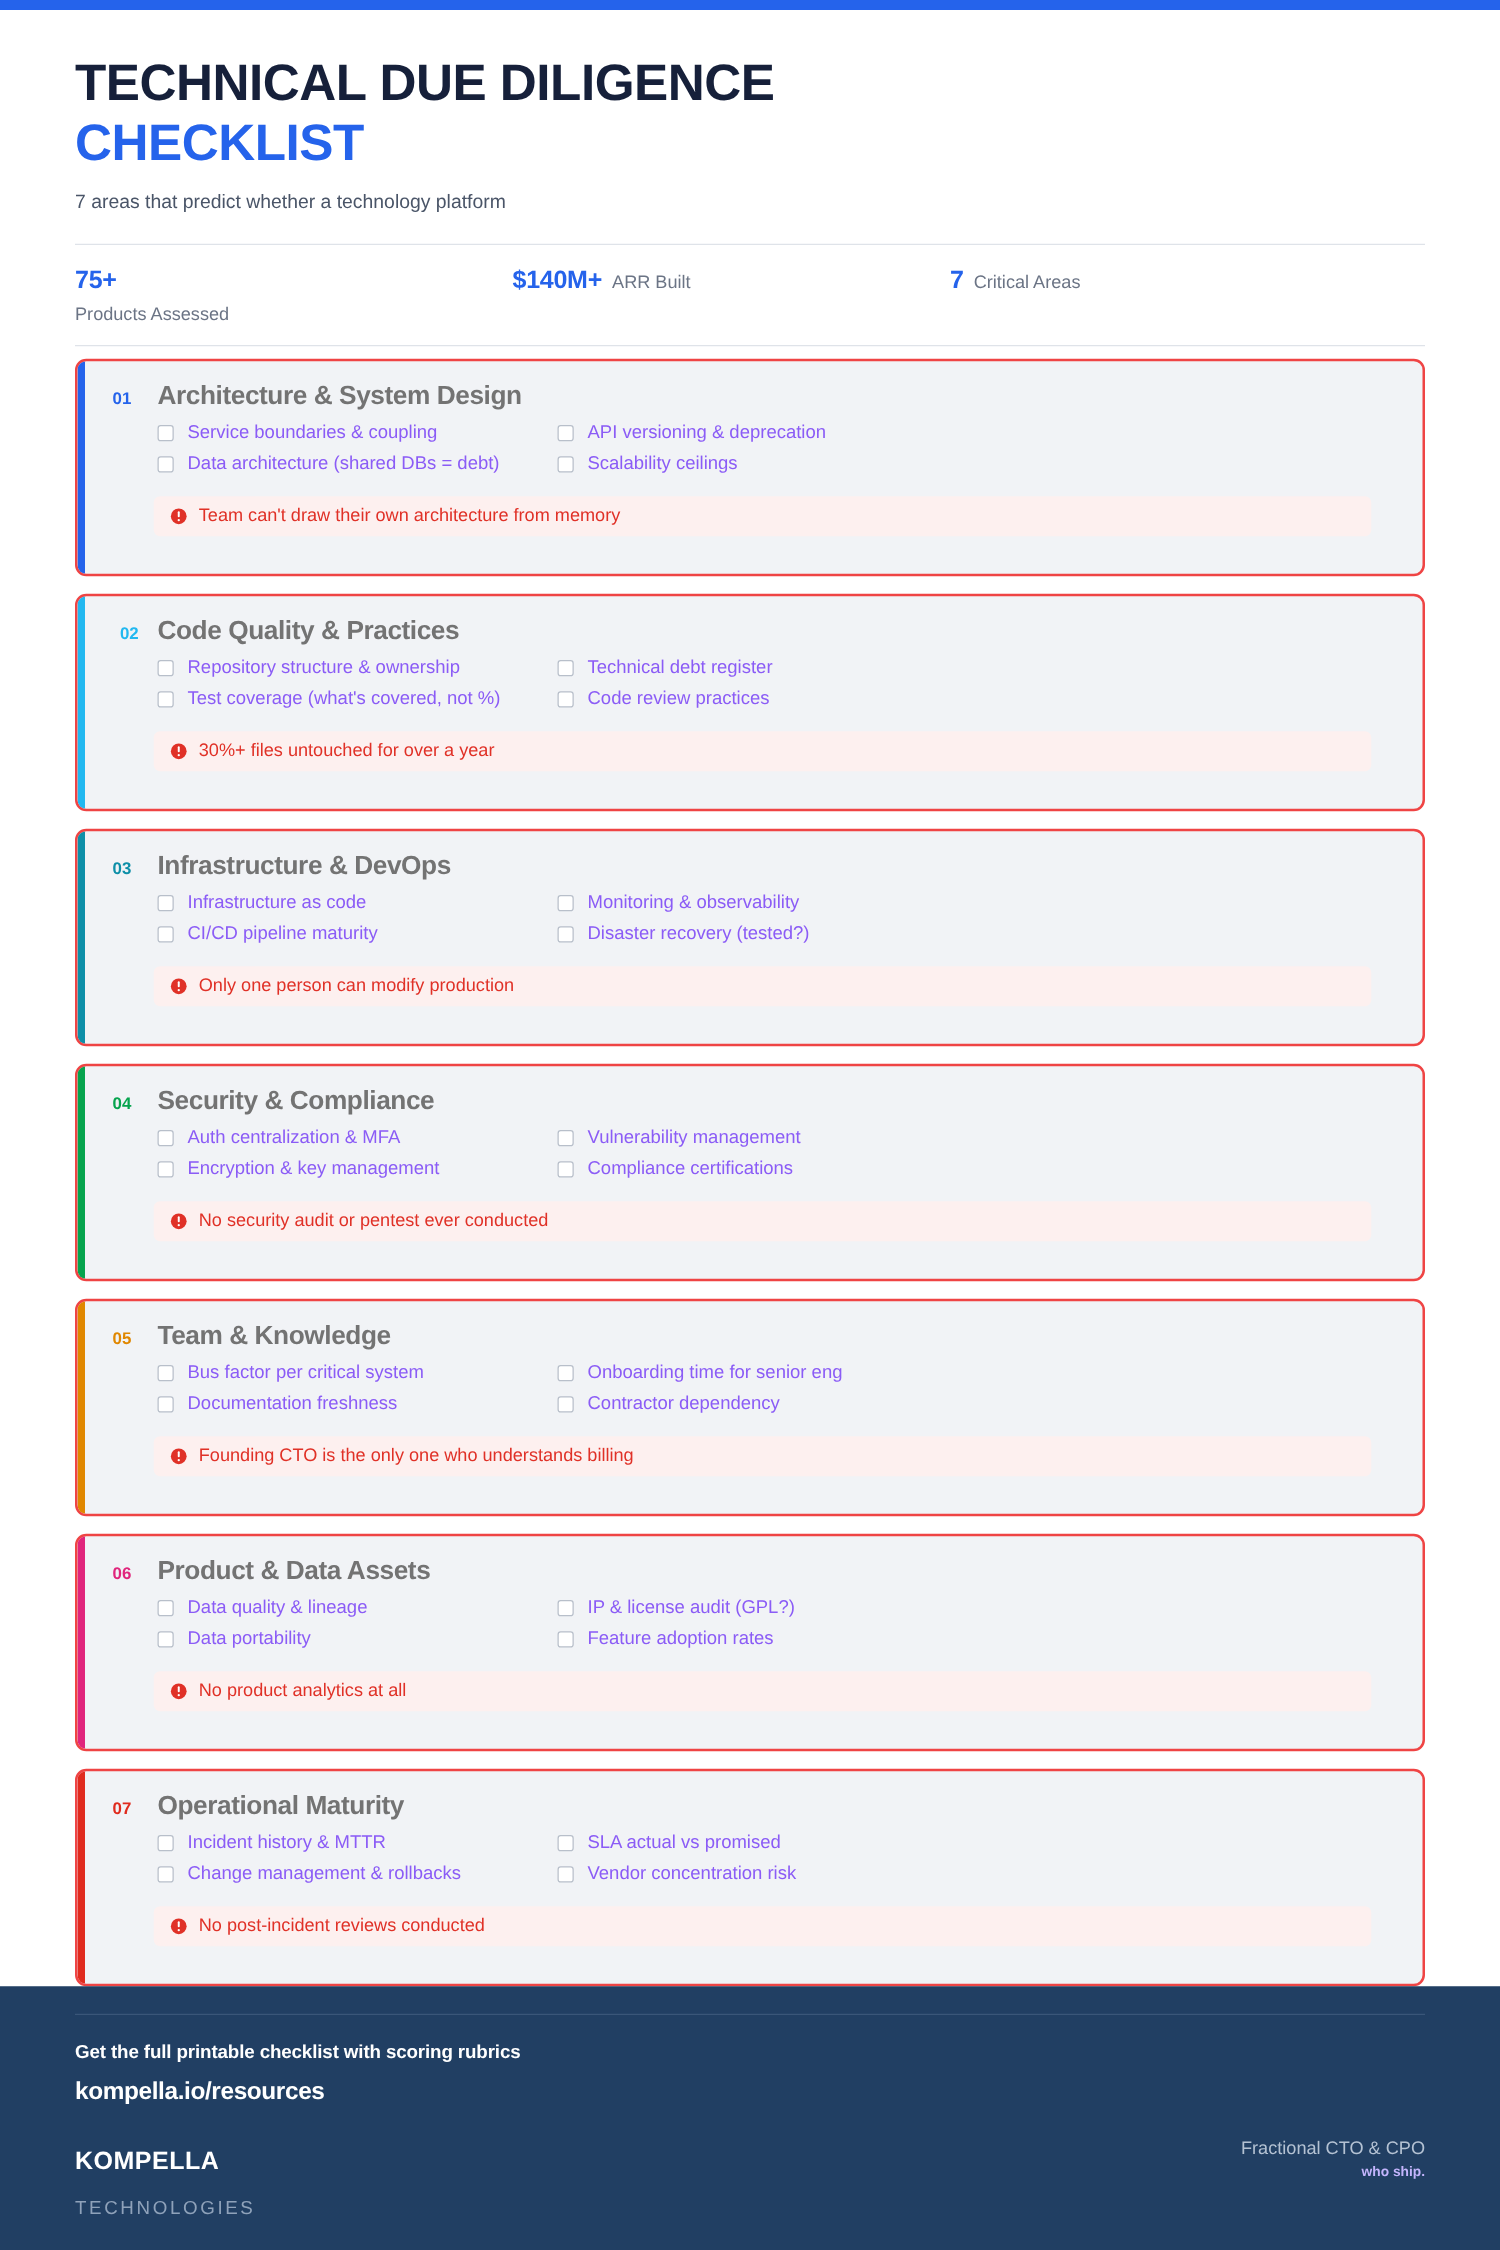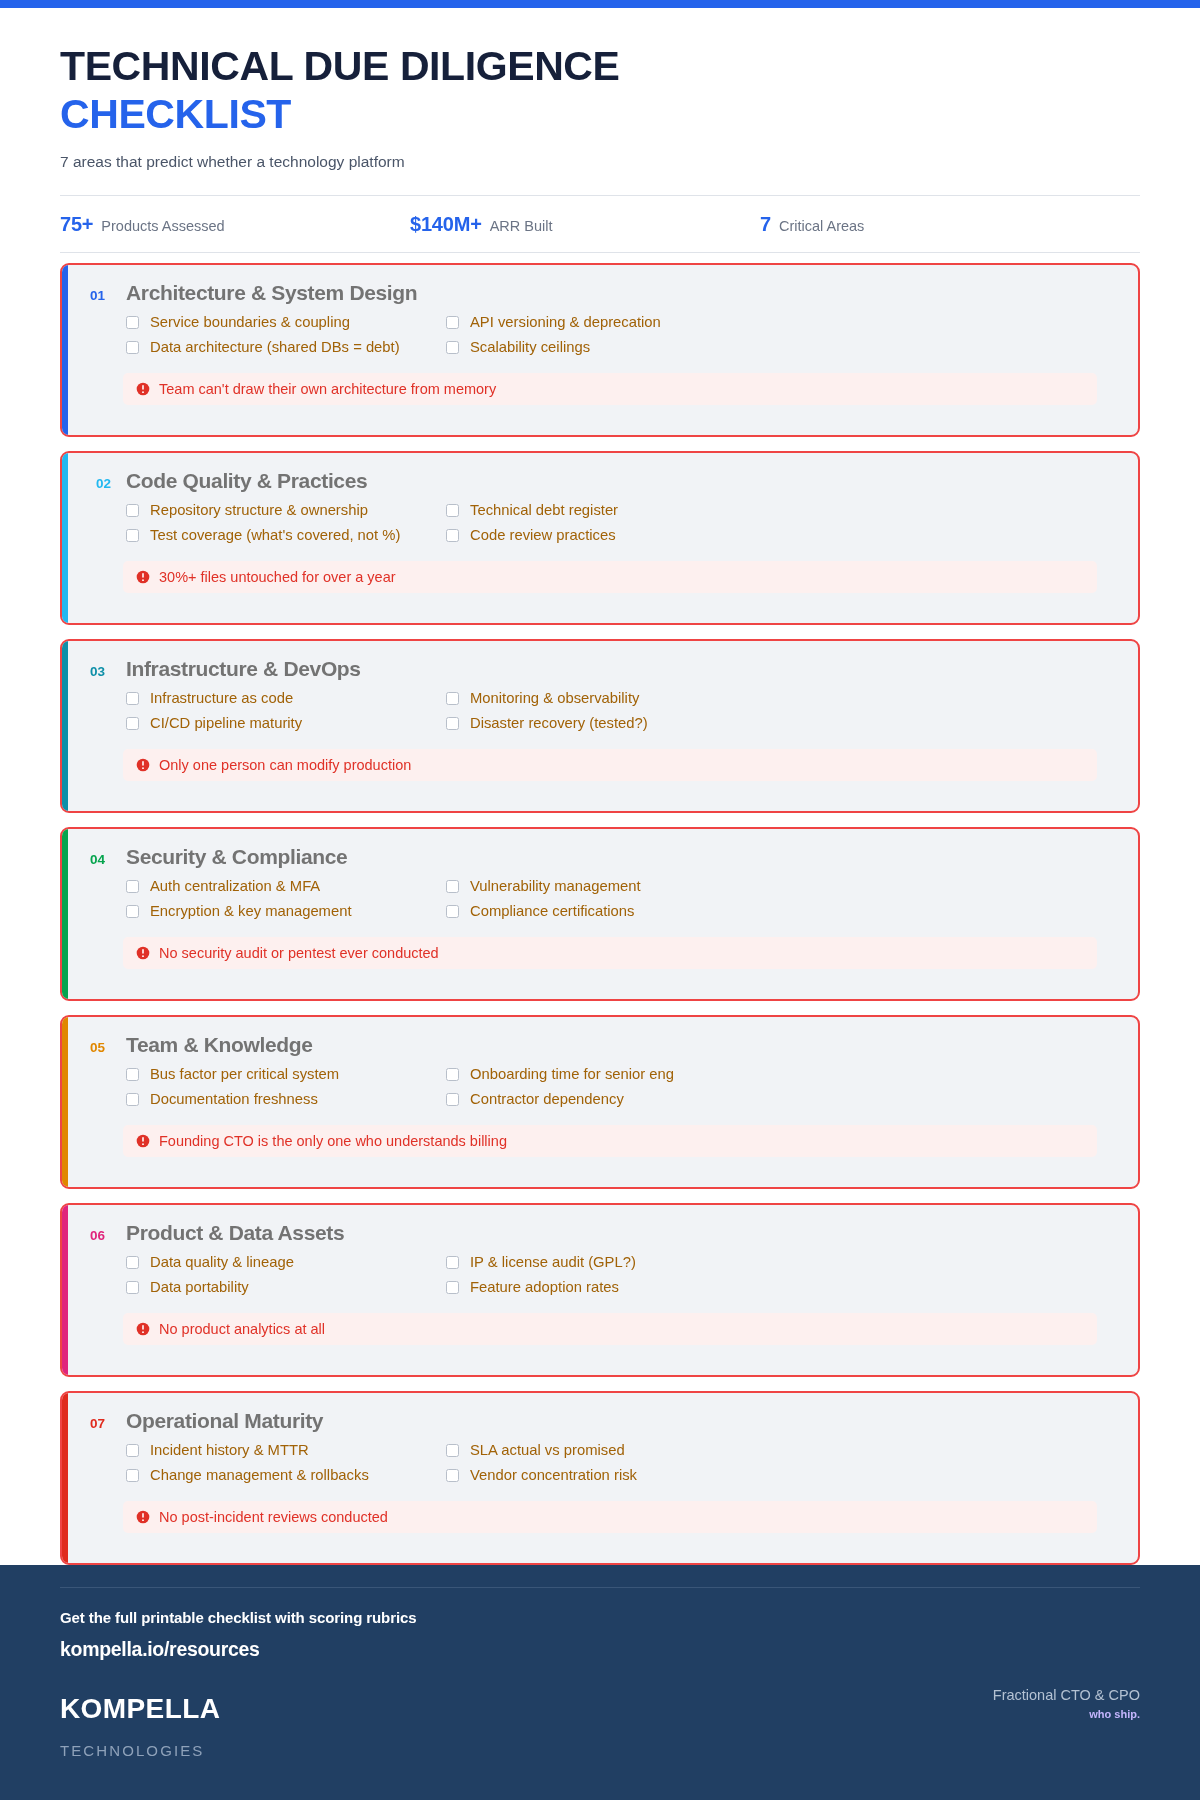--- a/index.html
+++ b/index.html
@@ -65,7 +65,7 @@
     width: 1080px;
   }
   .stat { display: flex; align-items: baseline; gap: 8px; }
-  .stat:nth-child(1) { width: 350px; }
+  .stat:nth-child(1) { width: 350px; flex-direction: column; }
   .stat:nth-child(2) { width: 350px; }
   .stat:nth-child(3) { width: 350px; }
   .stat-value {

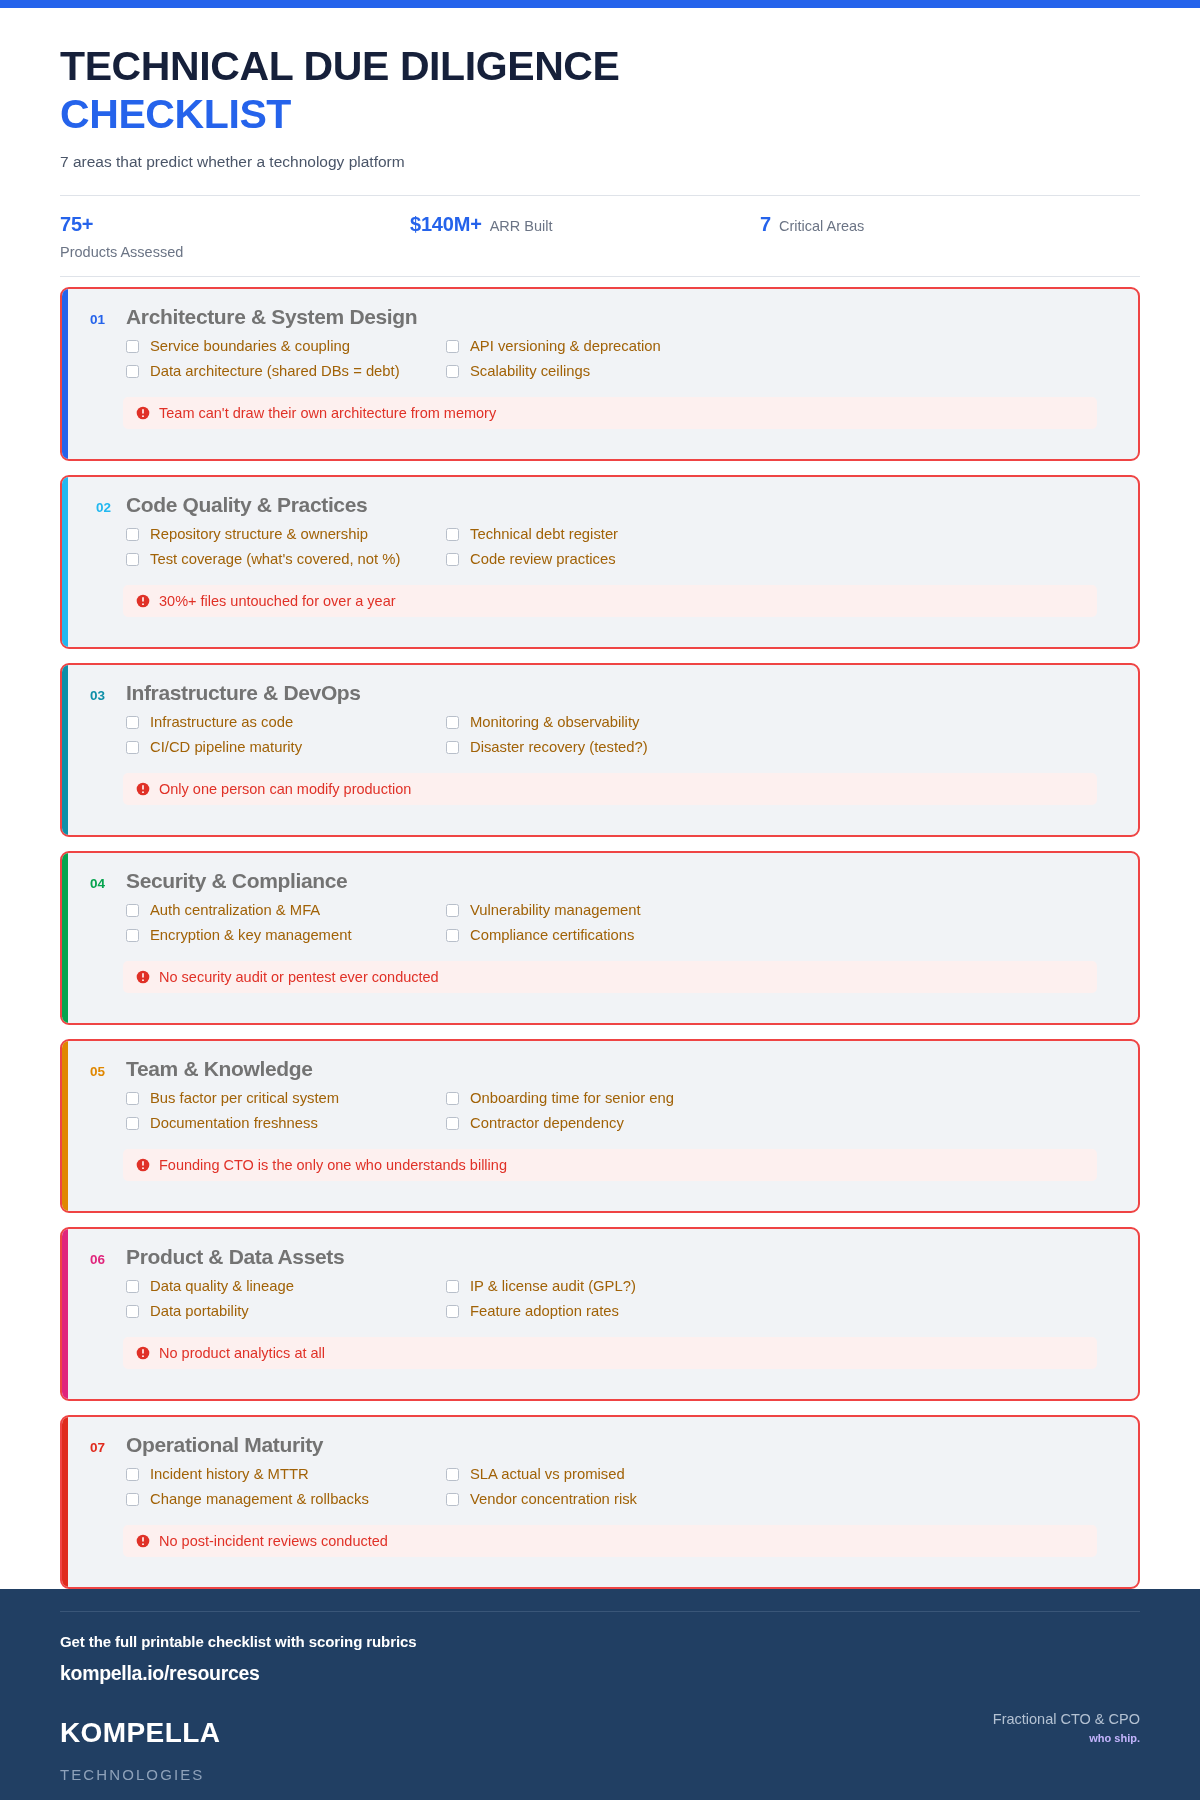--- a/index.html
+++ b/index.html
@@ -145,7 +145,7 @@
   }
   .item-label {
     font-size: 14.8px;
-    color: #a16207;
+    color: #8b5cf6;
   }
   .warn {
     margin: 18px 0 0 33px;

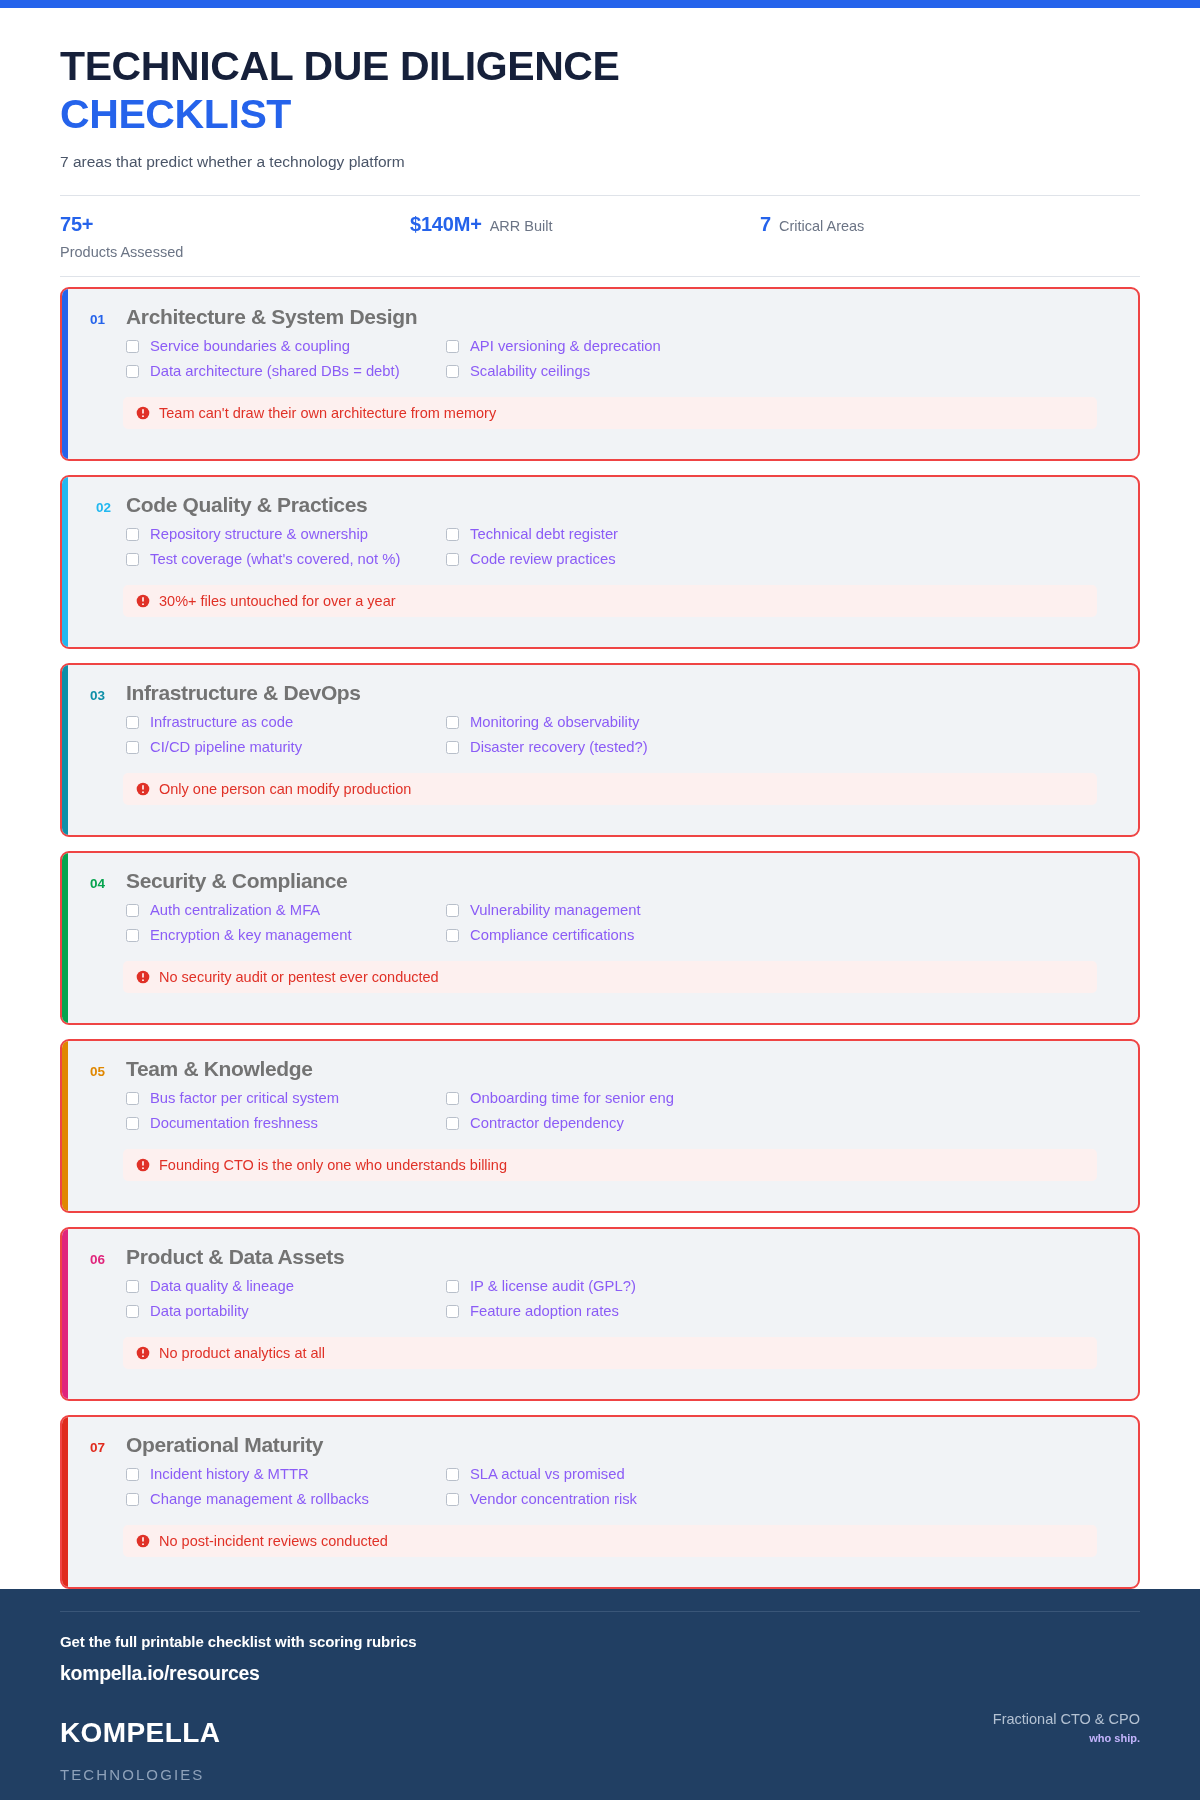--- a/index.html
+++ b/index.html
@@ -206,7 +206,7 @@
     margin-top: 34px;
   }
   .brand-name {
-    font-size: 28px;
+    font-size: 20px;
     font-weight: bold;
     color: #ffffff;
     letter-spacing: 0.4px;

